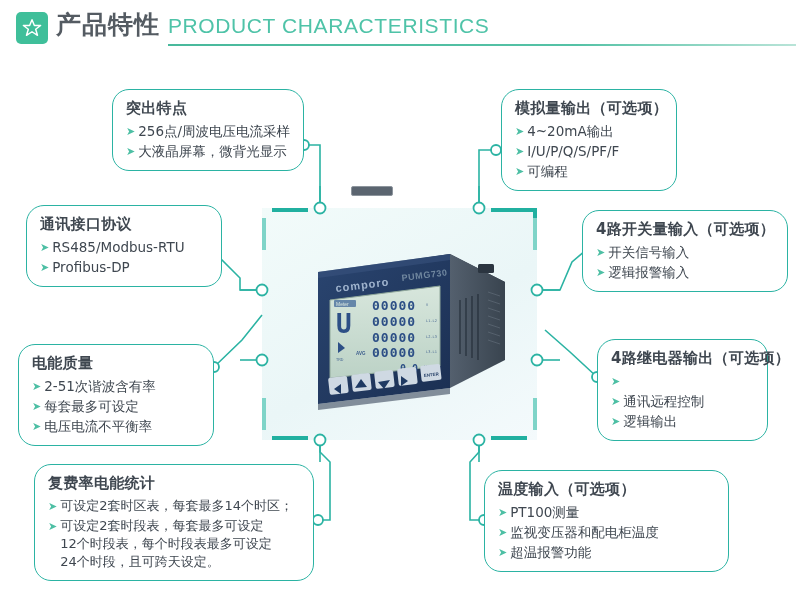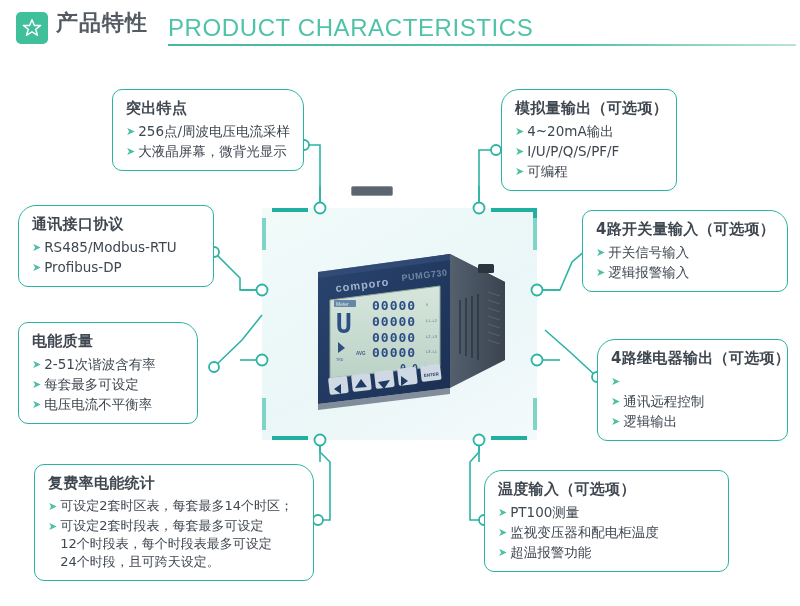--- a/index.html
+++ b/index.html
@@ -25,7 +25,7 @@
   #star-badge svg { display: block; }
   #title-cn {
     position: absolute; left: 56px; top: 8px;
-    font-size: 22px; font-weight: 700; color: #545b62;
+    font-size: 25px; font-weight: 700; color: #545b62;
     letter-spacing: 1px;
     font-family: "DejaVu Sans", "Liberation Sans", sans-serif;
   }

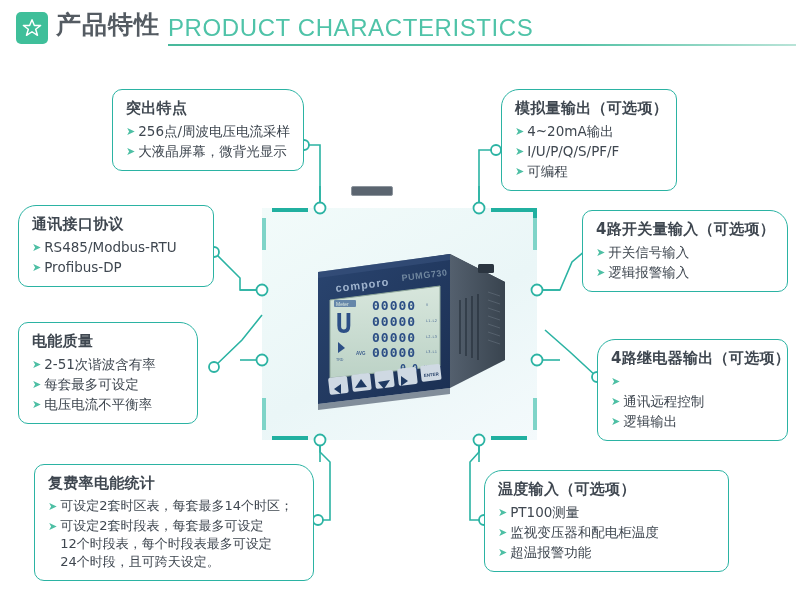--- a/index.html
+++ b/index.html
@@ -31,7 +31,7 @@
   }
   #title-en {
     position: absolute; left: 168px; top: 14px;
-    font-size: 24px; color: #4fc3a8; letter-spacing: .6px;
+    font-size: 21px; color: #4fc3a8; letter-spacing: .6px;
     font-weight: 400;
   }
   #header-rule {

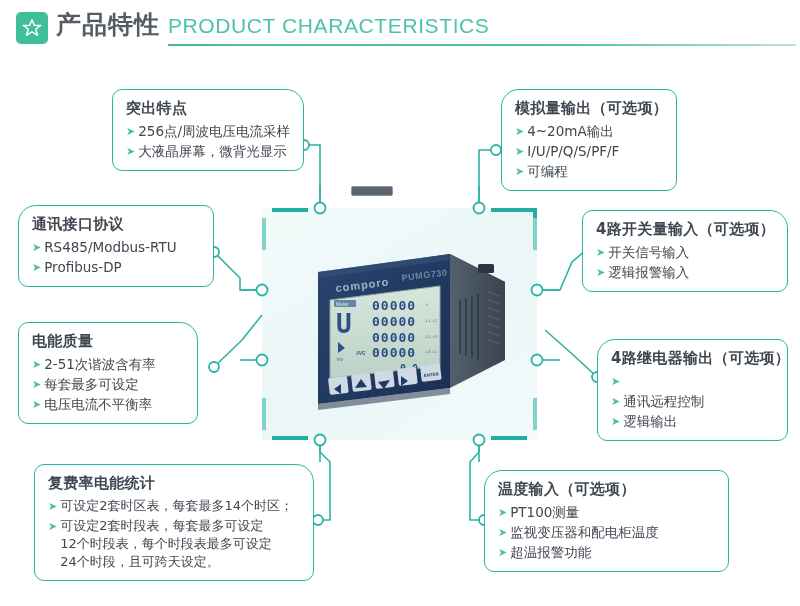--- a/index.html
+++ b/index.html
@@ -88,7 +88,7 @@
     position: absolute;
     border: 1.6px solid #2bb3a3;
     background: #ffffff;
-    border-radius: 10px;
+    border-radius: 17px;
     padding: 9px 12px 9px 13px;
   }
   .box.cut-tr { border-top-right-radius: 18px; }

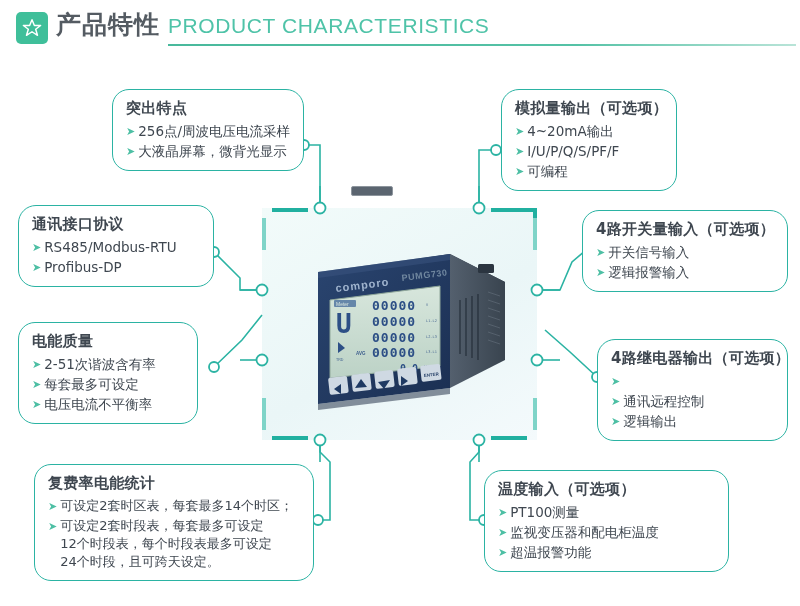--- a/index.html
+++ b/index.html
@@ -299,7 +299,7 @@
   </div>
 </div>
 
-<div class="box cut-tl" id="box-comm" style="left:18px; top:205px; width:196px;">
+<div class="box cut-tl" id="box-comm" style="left:26px; top:205px; width:196px;">
   <div class="box-title">通讯接口协议</div>
   <div class="box-li">
     <span class="arw">➤</span>

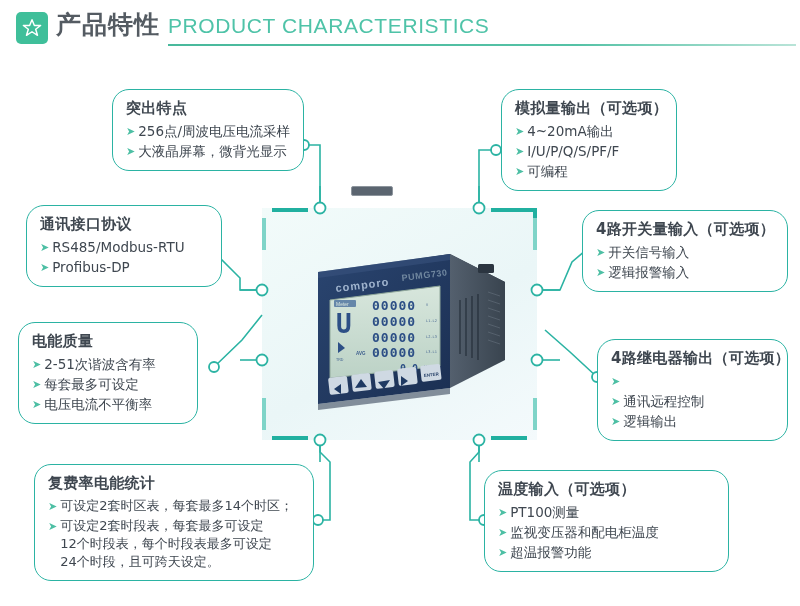--- a/index.html
+++ b/index.html
@@ -323,7 +323,7 @@
   </div>
 </div>
 
-<div class="box cut-tr" id="box-pq" style="left:18px; top:322px; width:180px;">
+<div class="box cut-tr" id="box-pq" style="left:18px; top:344px; width:196px;">
   <div class="box-title">电能质量</div>
   <div class="box-li">
     <span class="arw">➤</span>

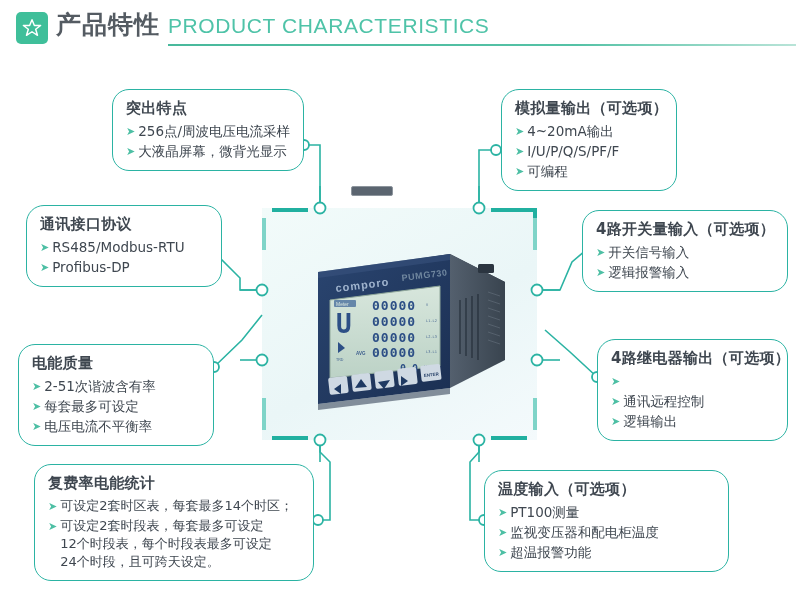--- a/index.html
+++ b/index.html
@@ -339,7 +339,7 @@
   </div>
 </div>
 
-<div class="box cut-tl" id="box-relay" style="left:597px; top:339px; width:191px;">
+<div class="box cut-tl" id="box-relay" style="left:597px; top:339px; width:171px;">
   <div class="box-title">4路继电器输出（可选项）</div>
   <div class="box-li">
     <span class="arw">➤</span>

